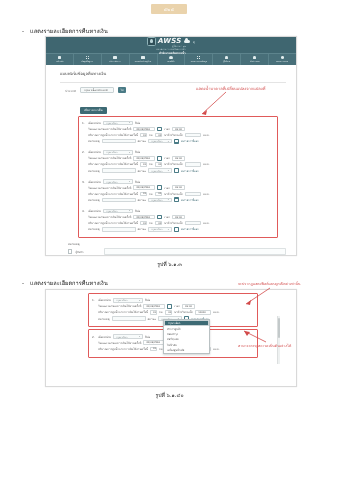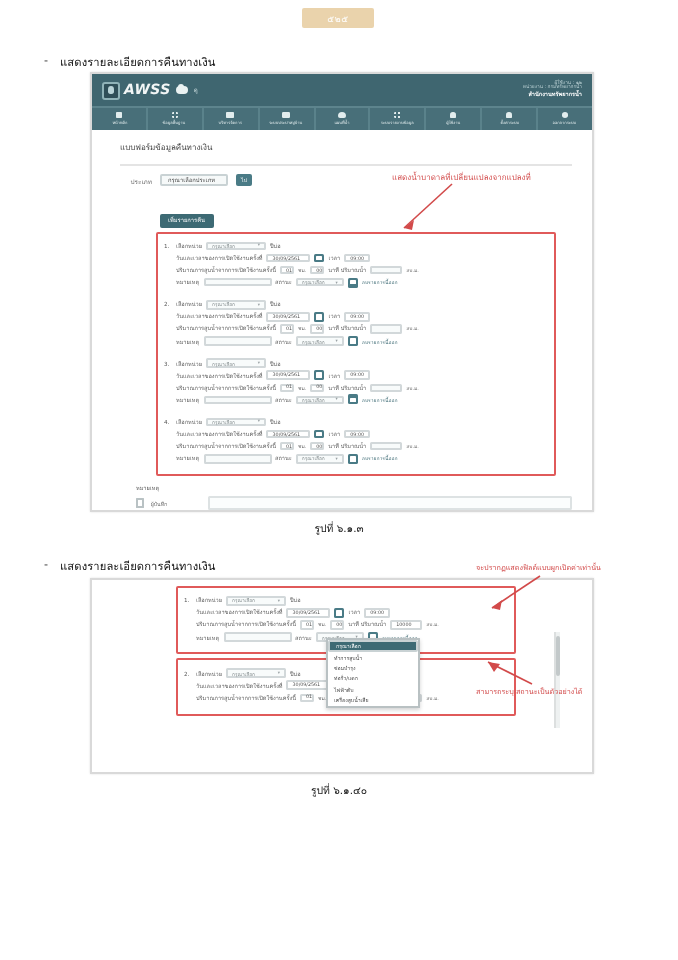--- a/index.html
+++ b/index.html
@@ -43,7 +43,7 @@
   .app-header{
     position:relative;height:16px;background:#3f6670;
     display:flex;align-items:center;justify-content:space-between;
-    padding:0 5px;box-sizing:border-box;
+    padding:0 5px;box-sizing:border-box;flex-direction:column;
   }
   .brand{display:flex;align-items:center;gap:2px;}
   .brand-seal{

